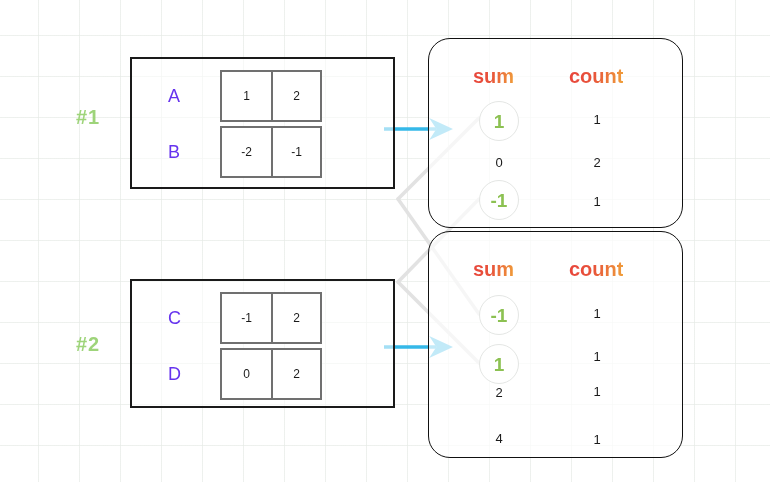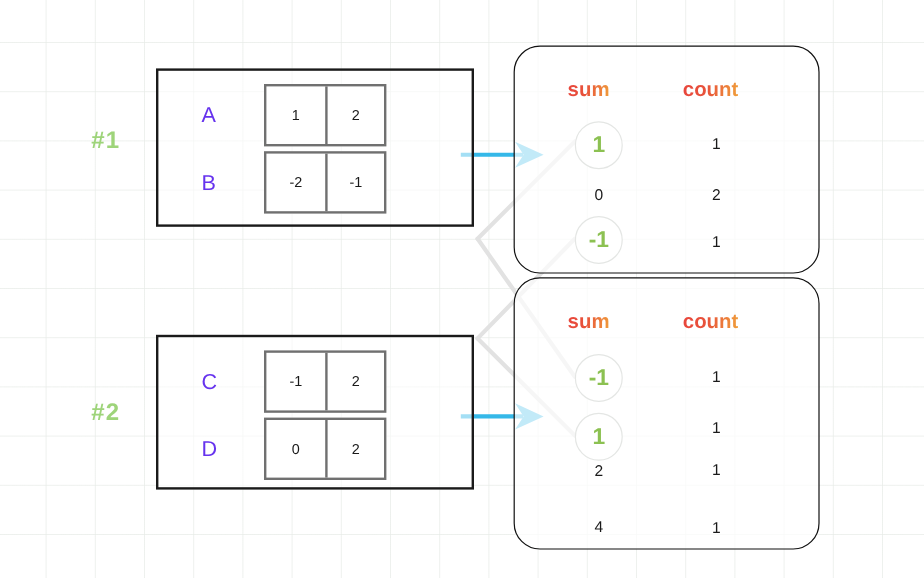--- a/index.html
+++ b/index.html
@@ -108,7 +108,7 @@
 
   .col-header {
     position: absolute;
-    font-size: 17px;
+    font-size: 20px;
     font-weight: bold;
     background: linear-gradient(100deg, #e8453c 0%, #e8533a 45%, #f0a13a 100%);
     -webkit-background-clip: text;

